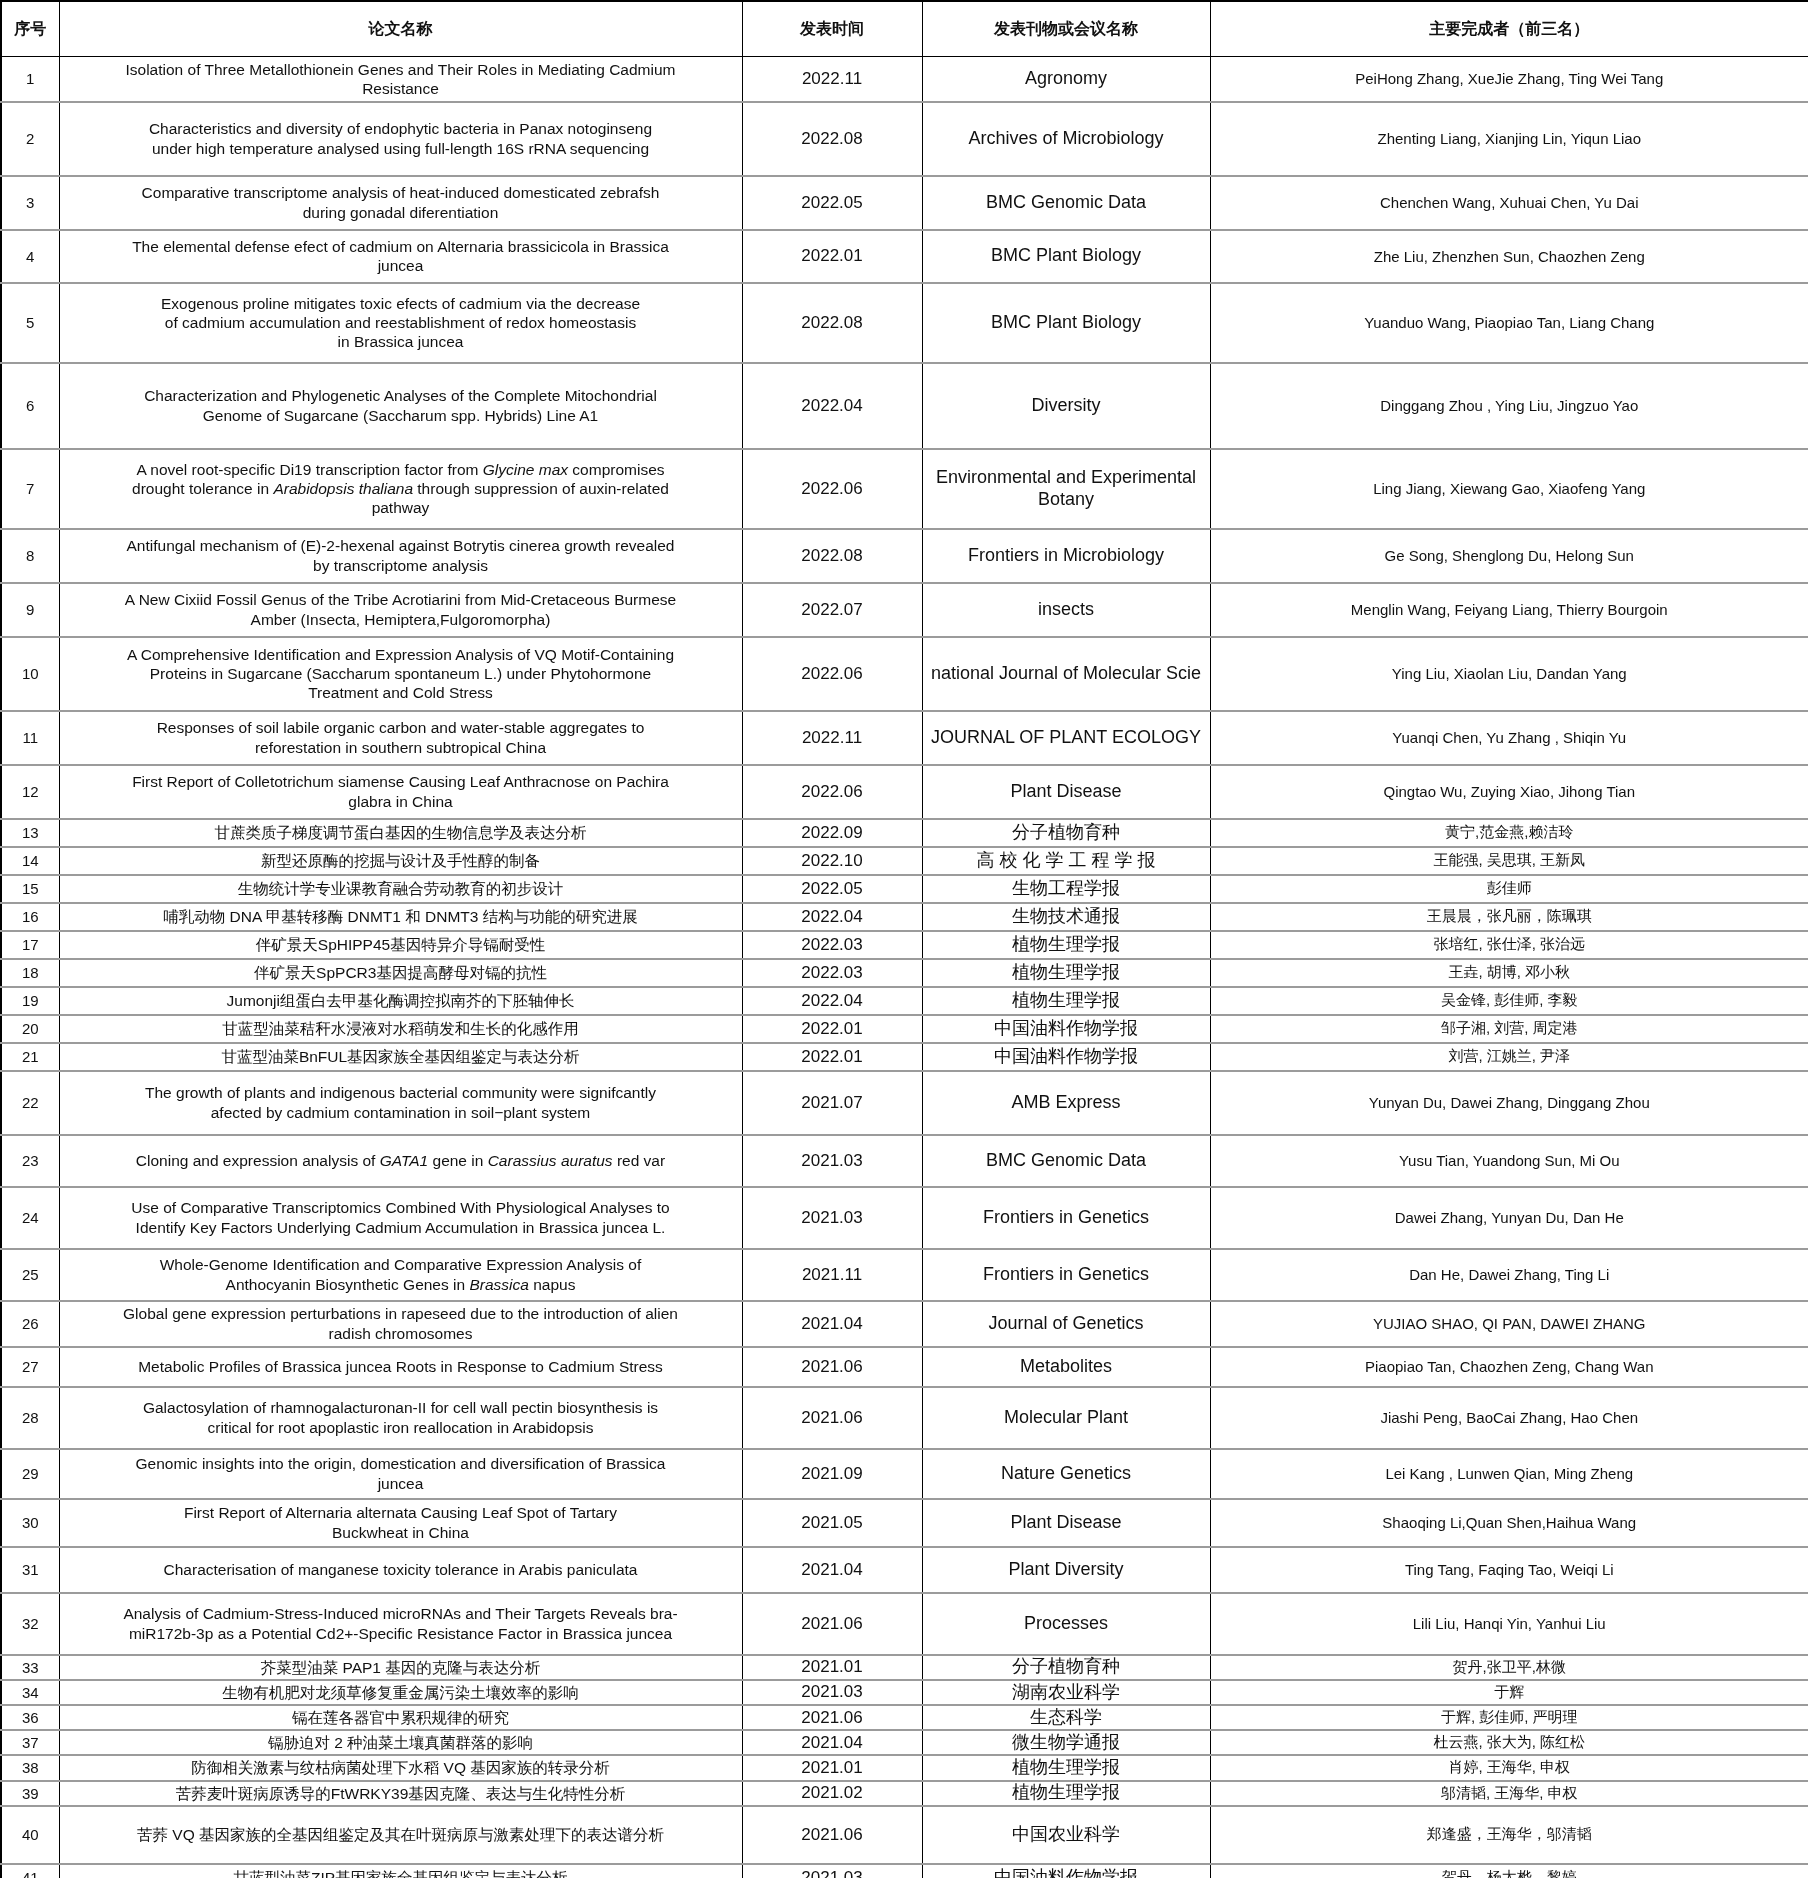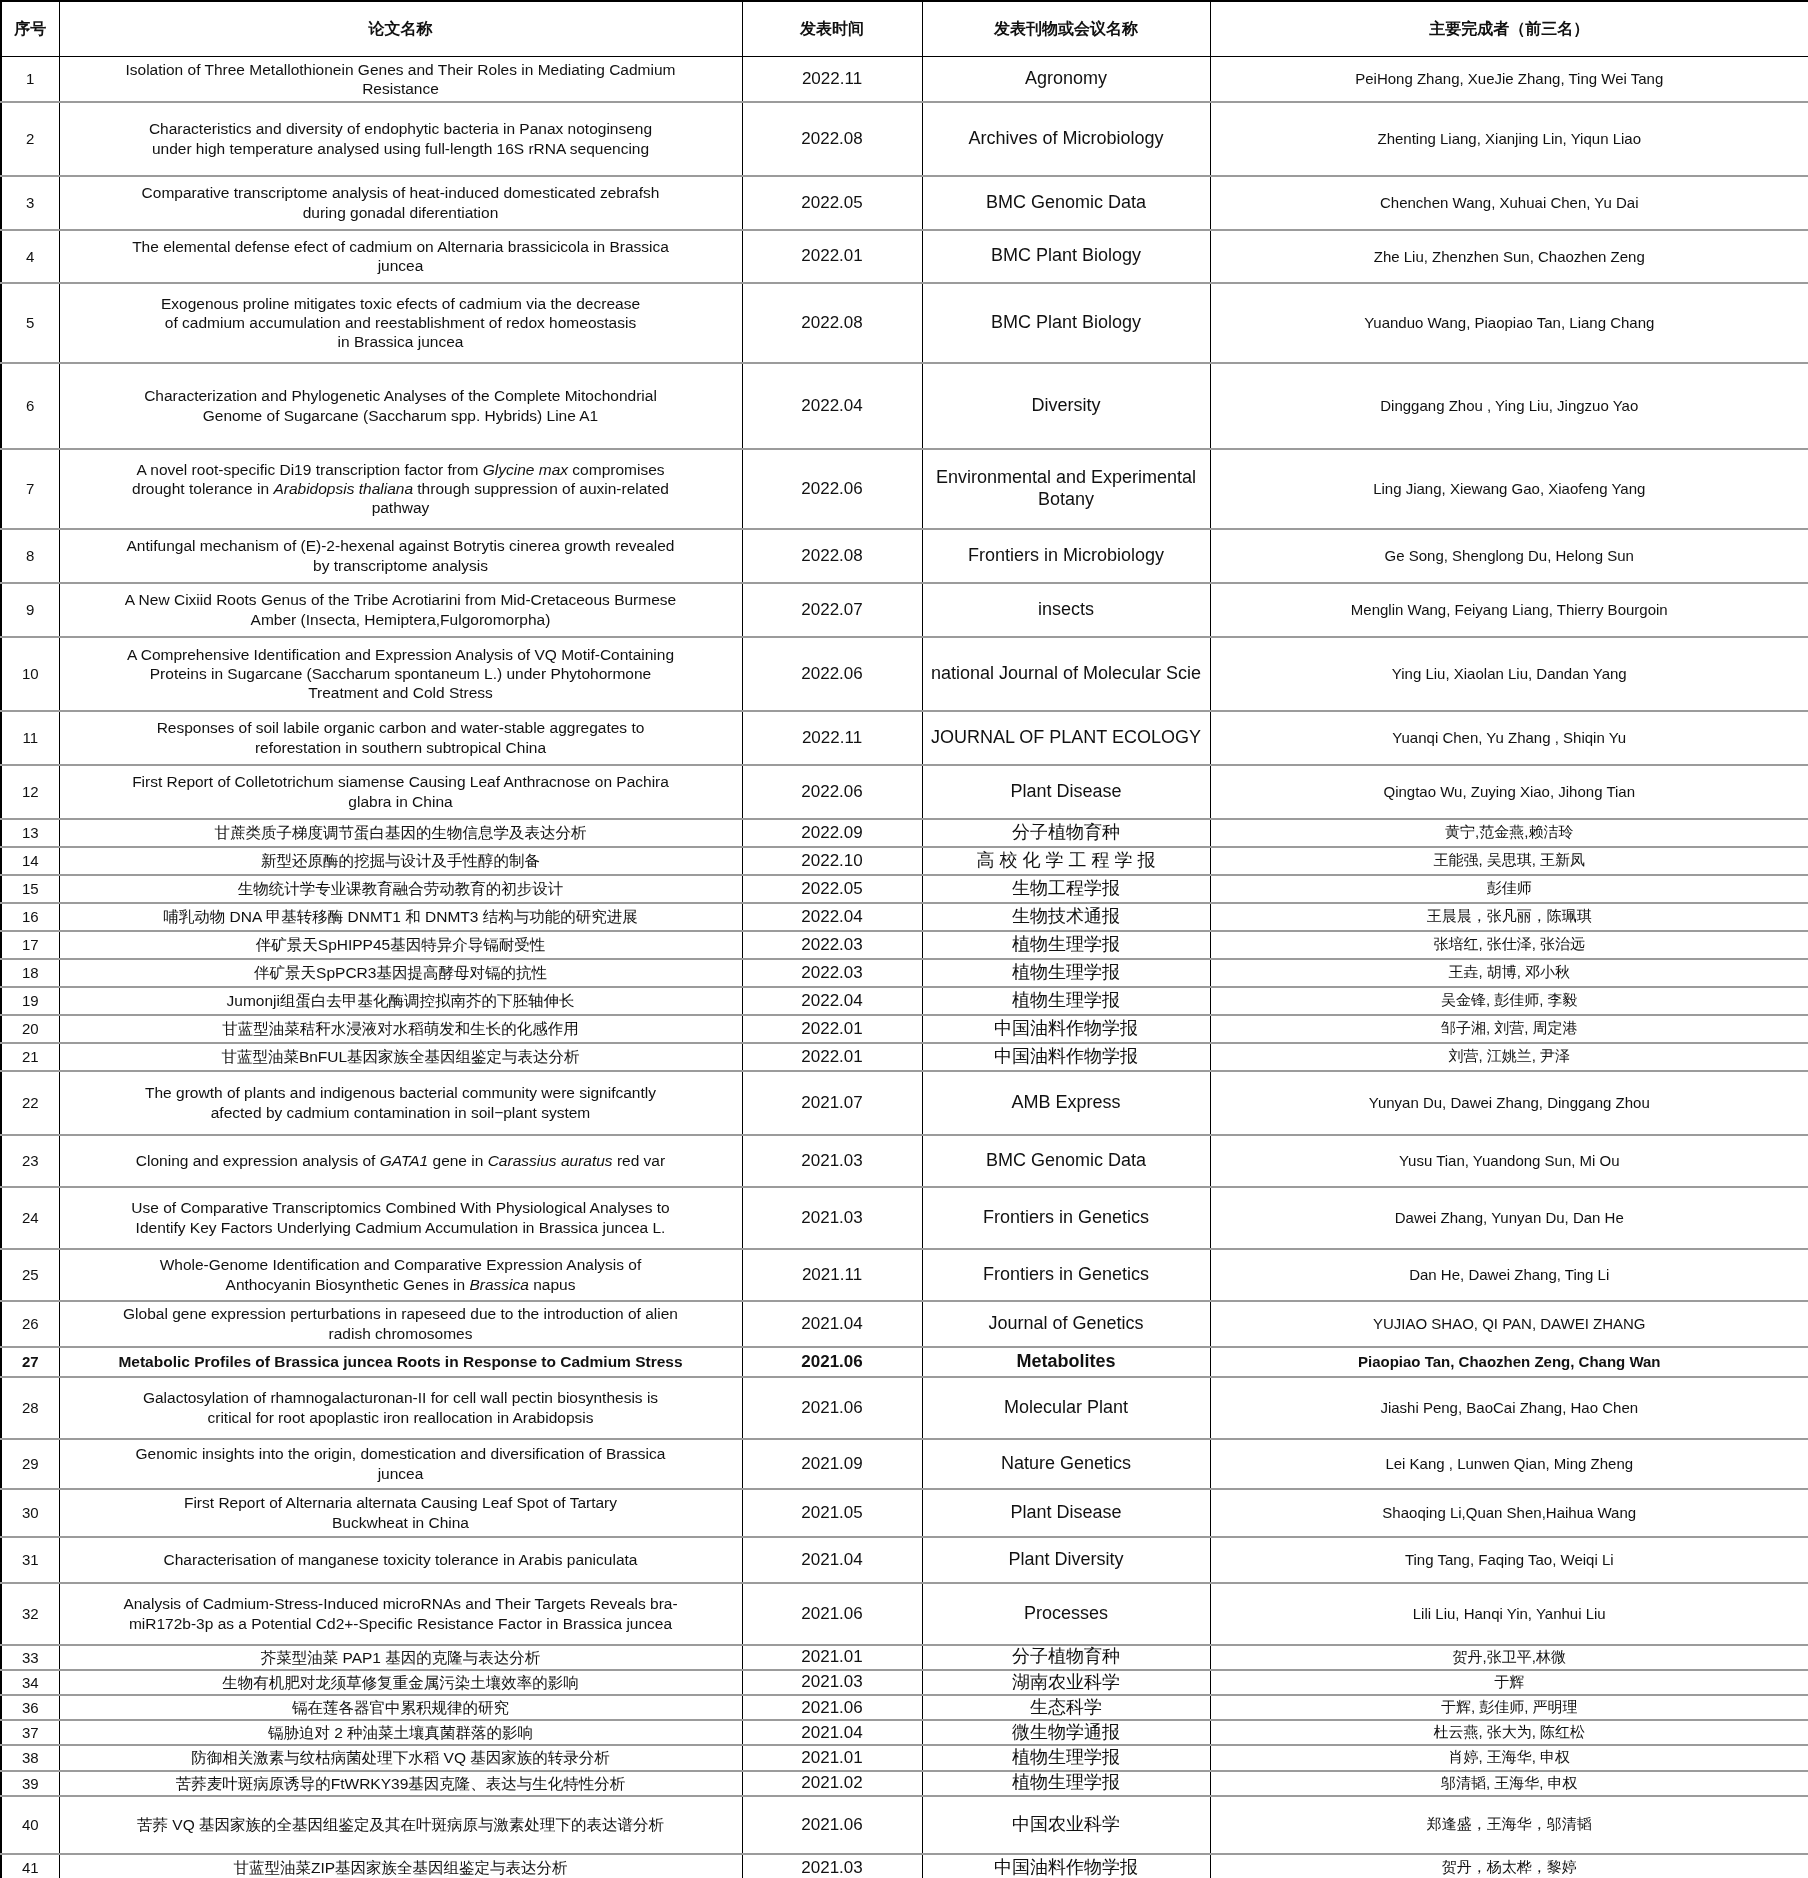--- a/index.html
+++ b/index.html
@@ -107,7 +107,7 @@
         </tr>
         <tr style="height: 54px;">
           <td class="c-no">9</td>
-          <td class="c-title">A New Cixiid Roots Genus of the Tribe Acrotiarini from Mid-Cretaceous Burmese
+          <td class="c-title">A New Cixiid Fossil Genus of the Tribe Acrotiarini from Mid-Cretaceous Burmese
 Amber (Insecta, Hemiptera,Fulgoromorpha)</td>
           <td class="c-date">2022.07</td>
           <td class="c-journal">insects</td>

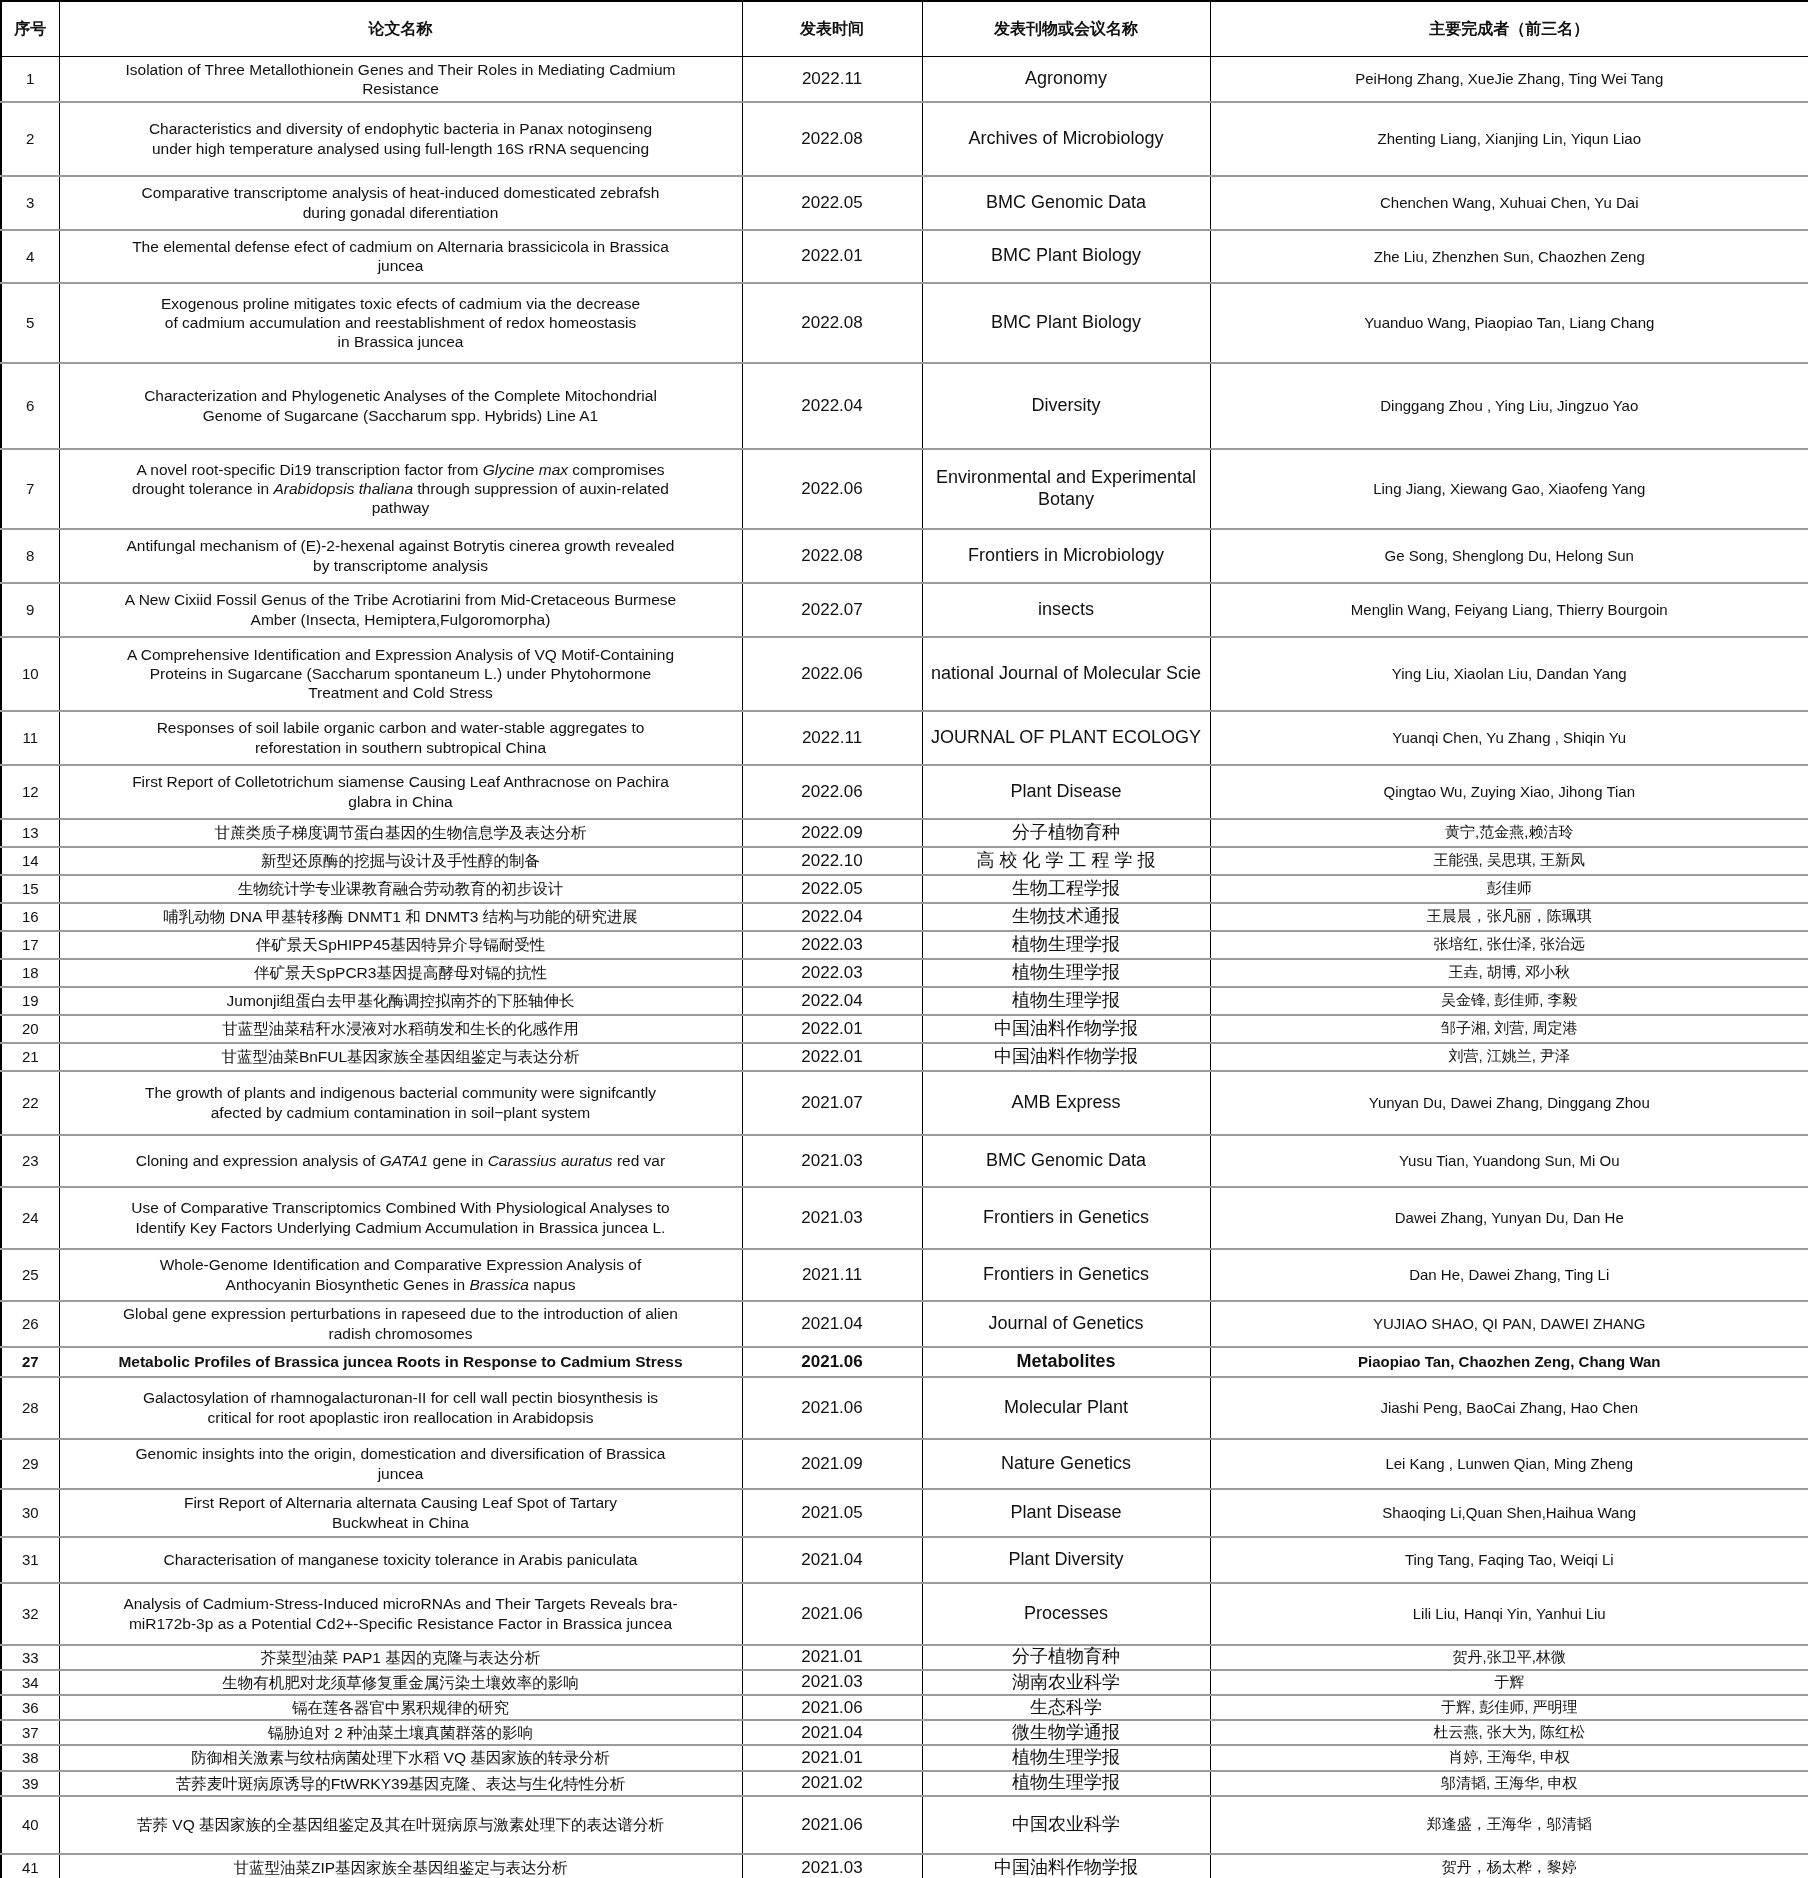--- a/index.html
+++ b/index.html
@@ -240,7 +240,7 @@
           <td class="c-journal">Journal of Genetics</td>
           <td class="c-authors">YUJIAO SHAO, QI PAN, DAWEI ZHANG</td>
         </tr>
-        <tr style="height: 30px; font-weight: bold;">
+        <tr style="height: 40px;">
           <td class="c-no">27</td>
           <td class="c-title">Metabolic Profiles of Brassica juncea Roots in Response to Cadmium Stress</td>
           <td class="c-date">2021.06</td>

